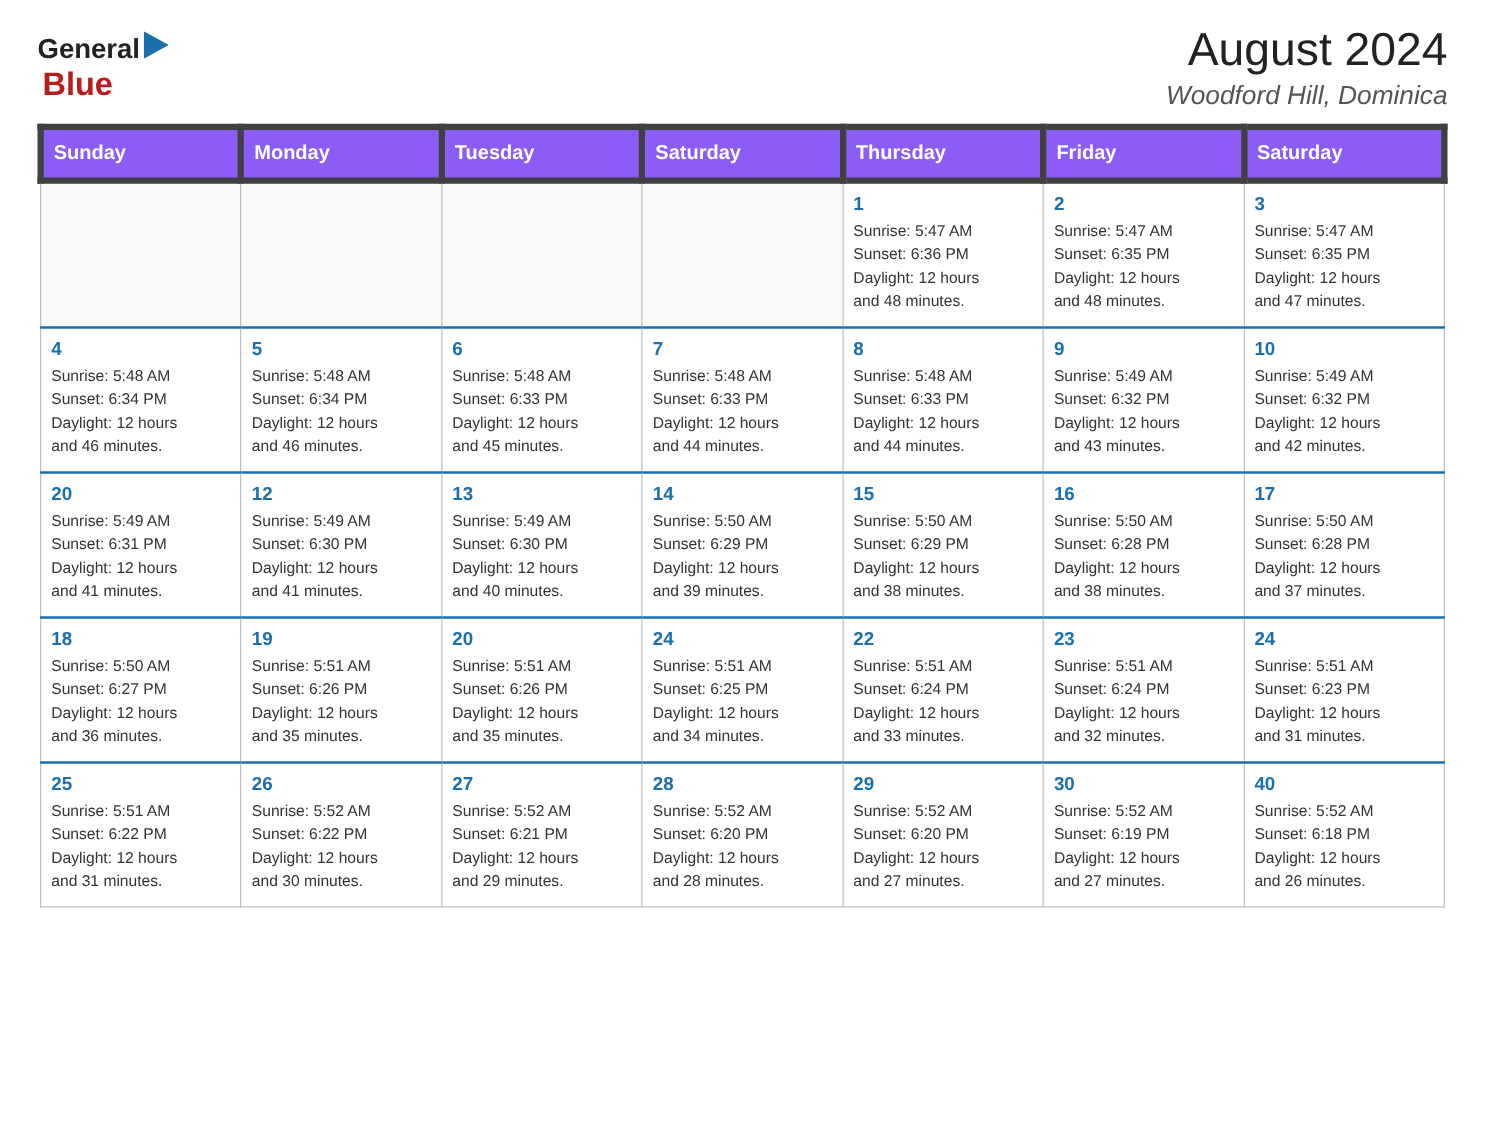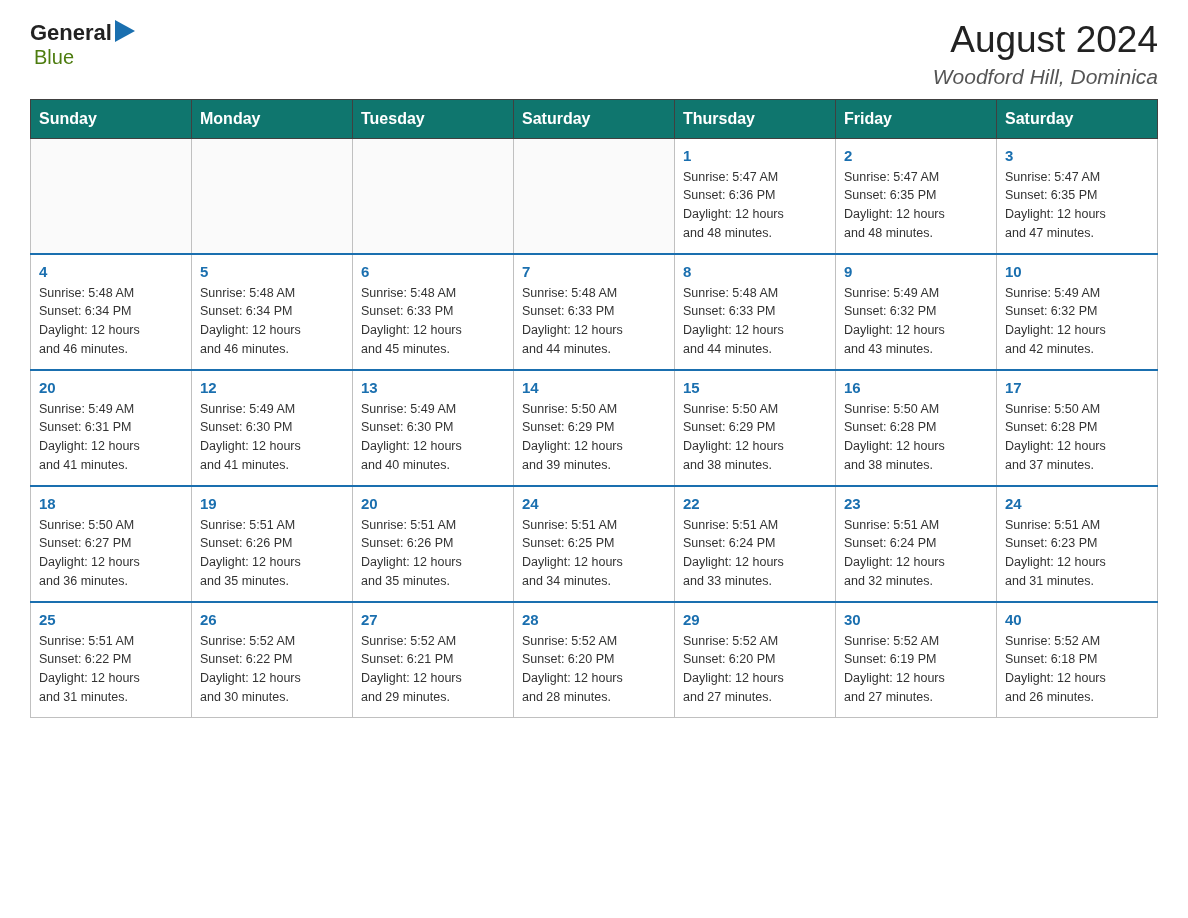--- a/index.html
+++ b/index.html
@@ -14,7 +14,7 @@
     .header {
       display: flex;
       justify-content: space-between;
-      align-items: flex-start;
+      align-items: center;
       margin-bottom: 10px;
     }
     .logo-text-general {

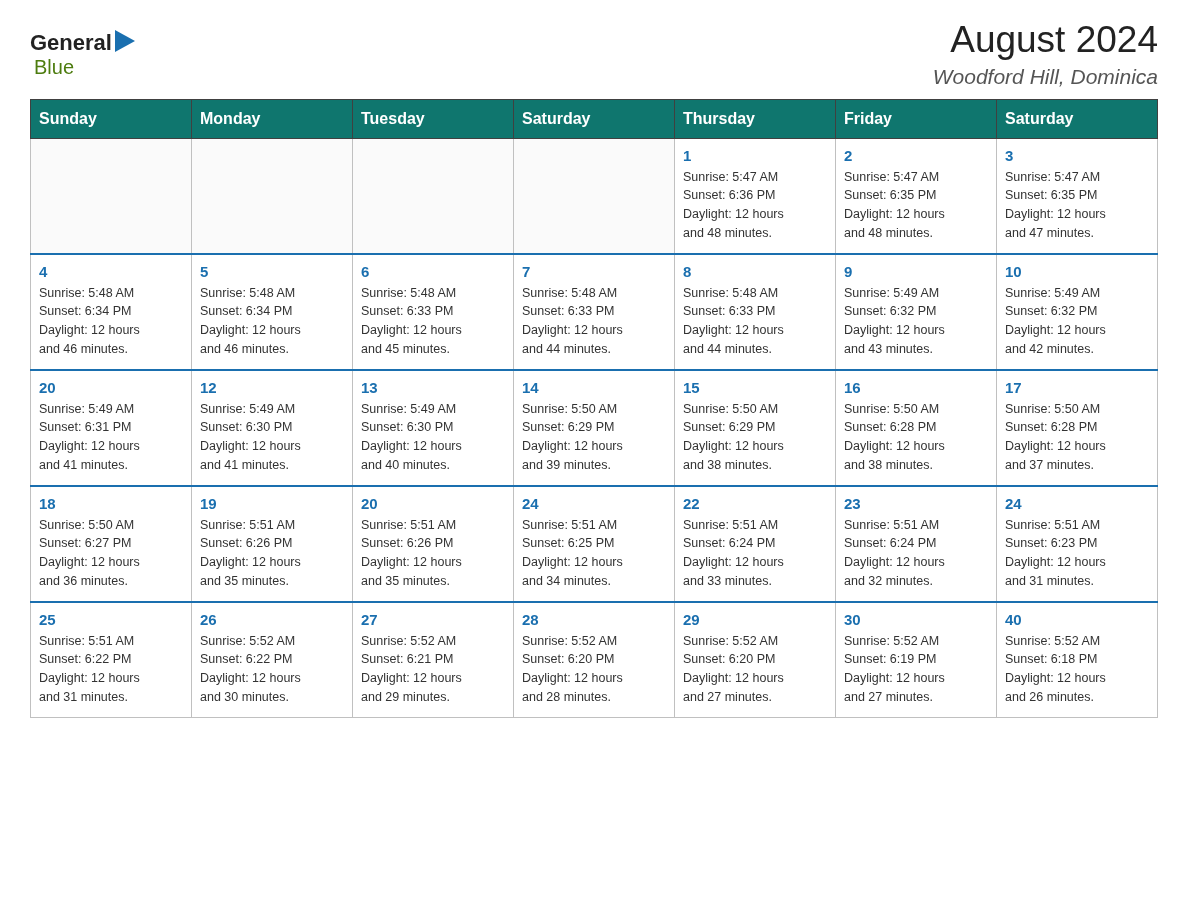--- a/index.html
+++ b/index.html
@@ -23,9 +23,9 @@
       color: #222;
     }
     .logo-text-blue {
-      font-size: 20px;
-      font-weight: normal;
-      color: #4d7c0f;
+      font-size: 26px;
+      font-weight: bold;
+      color: #b91c1c;
     }
     .logo-container {
       display: flex;

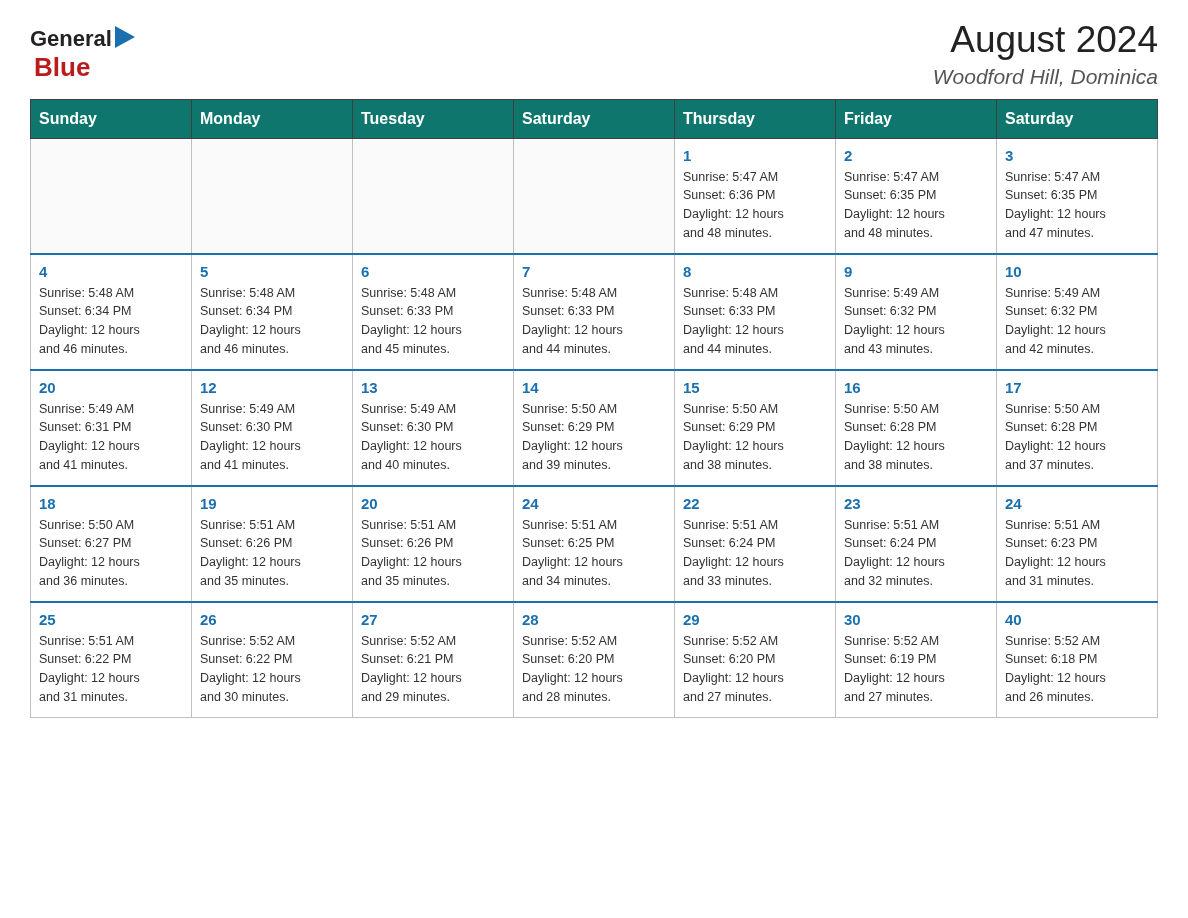--- a/index.html
+++ b/index.html
@@ -57,13 +57,13 @@
       border: 1px solid #b0b0b0;
     }
     .calendar th {
-      background-color: #0f766e;
+      background-color: #8b5cf6;
       color: #fff;
       font-size: 16px;
       font-weight: bold;
       padding: 10px 8px;
       text-align: left;
-      border: 1px solid #404040;
+      border: 5px solid #404040;
     }
     .calendar td {
       vertical-align: top;

